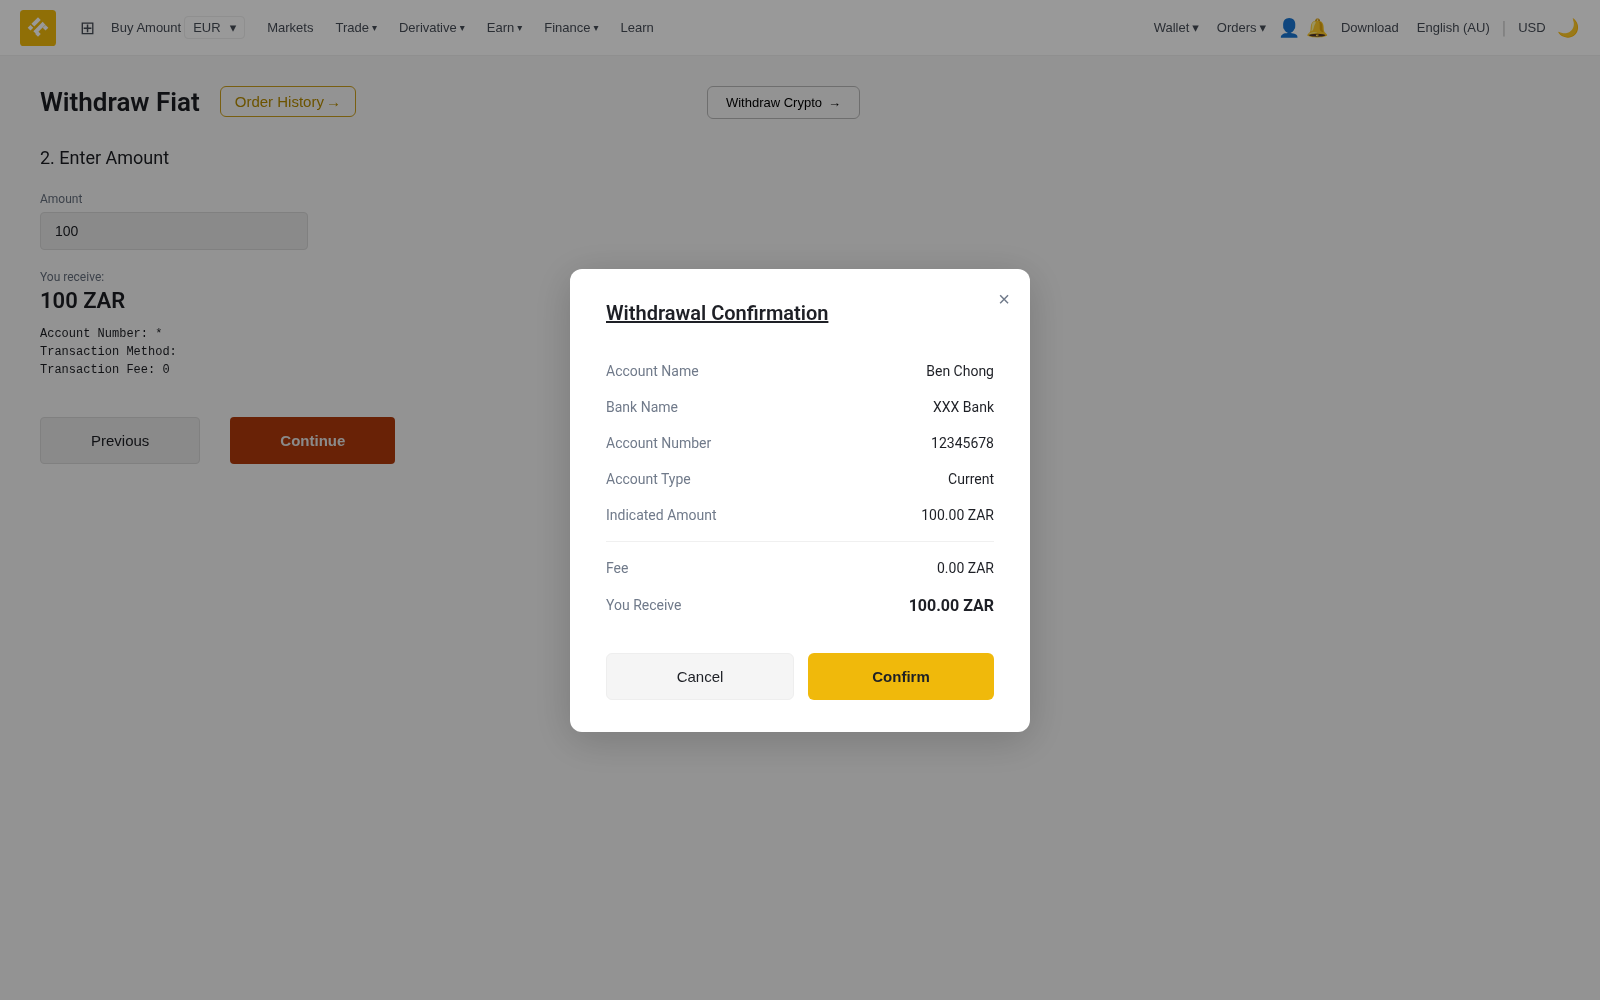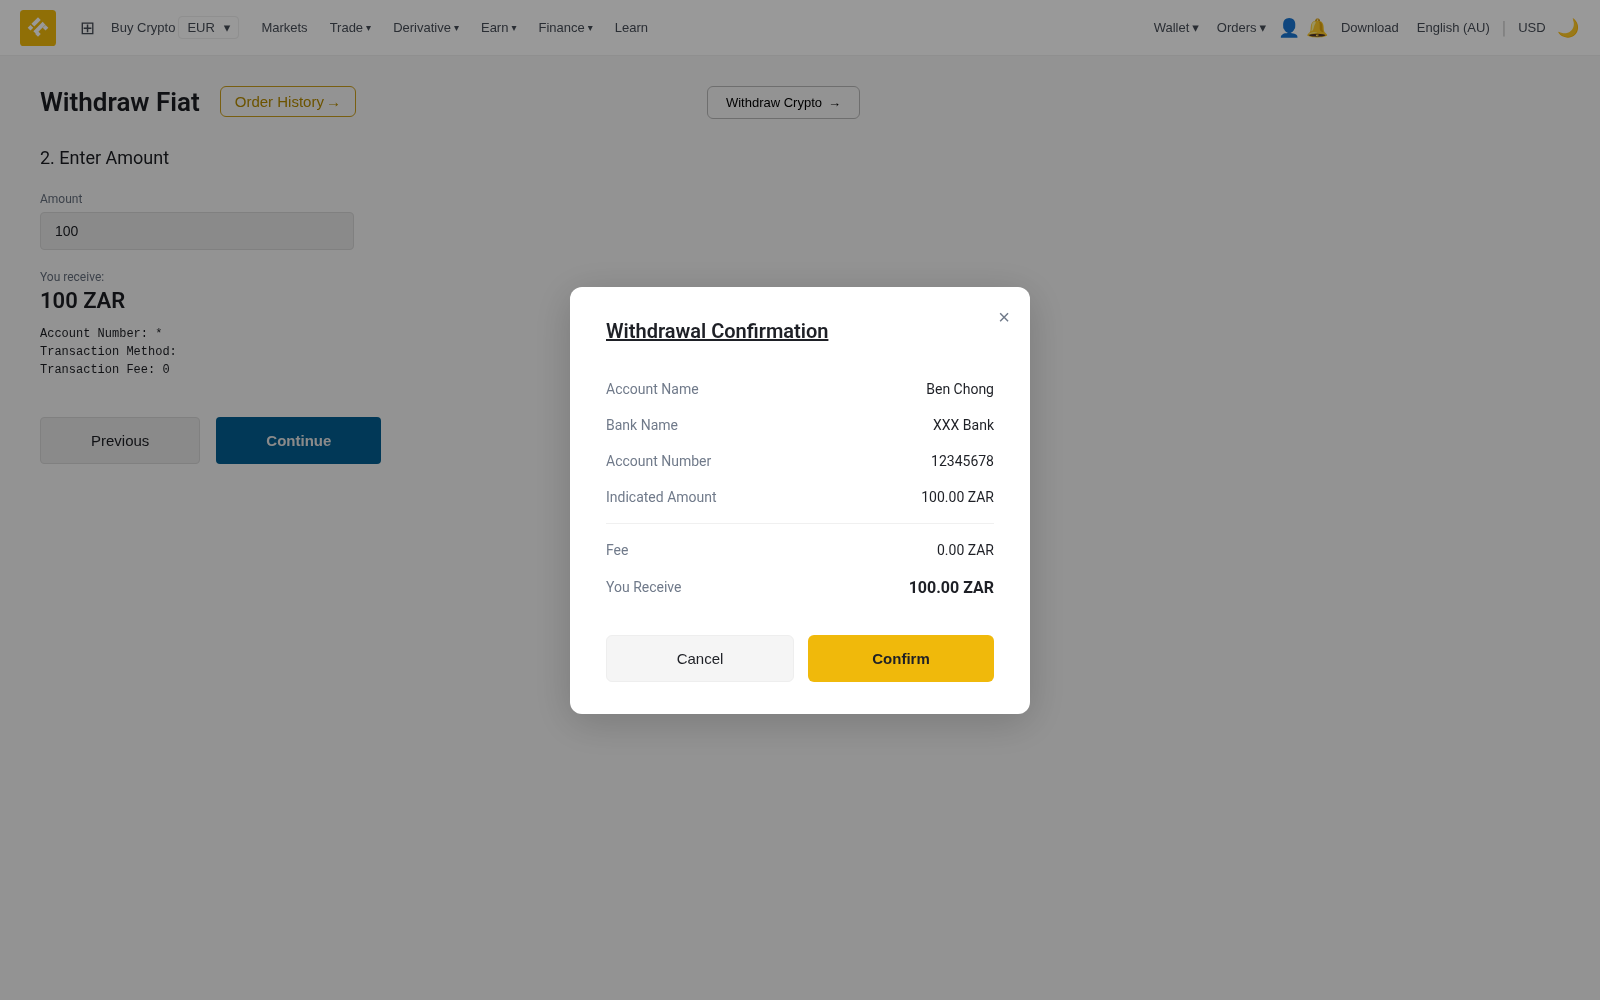--- a/index.html
+++ b/index.html
@@ -123,7 +123,7 @@
   <div class="nav-left">
     <button class="nav-grid-btn">⊞</button>
     <button class="nav-item">
-      <span>Buy Crypto</span>
+      <span>Buy Amount</span>
       <span class="nav-currency">
         <span>EUR</span>
         <span>▾</span>

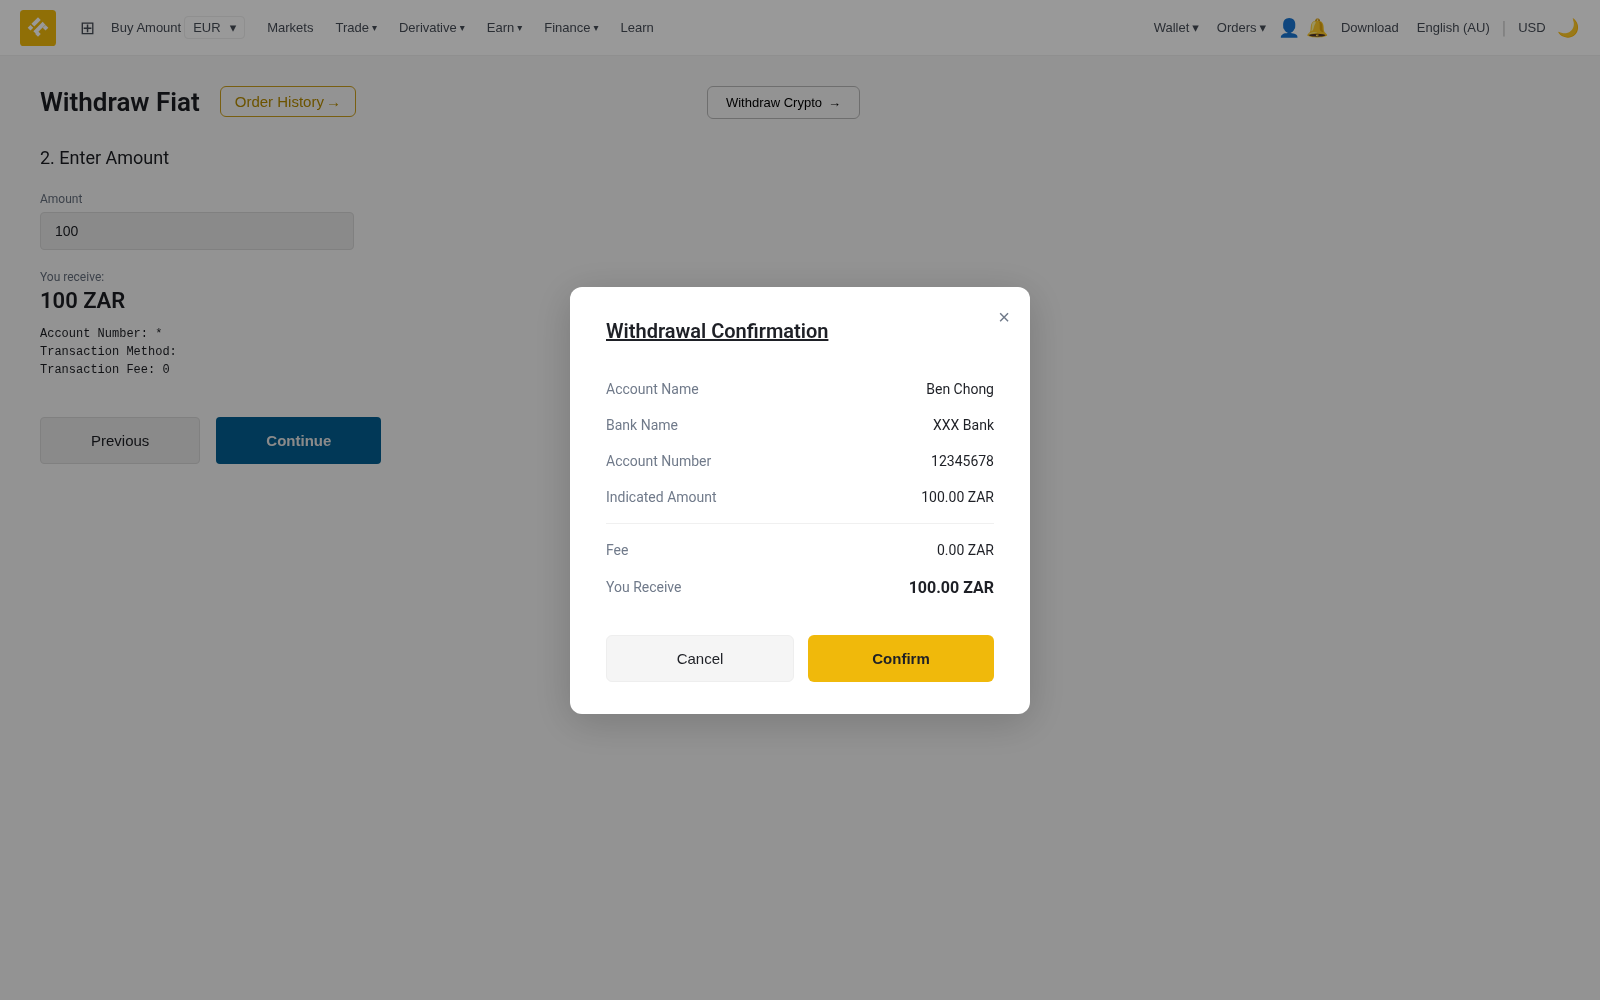--- a/index.html
+++ b/index.html
@@ -44,7 +44,7 @@
     .form-label { font-size: 12px; color: #707a8a; margin-bottom: 6px; }
     .form-input {
       border: 1px solid #eee; border-radius: 4px; padding: 10px 14px;
-      font-size: 14px; width: 314px; background: #fff; color: #1e2026;
+      font-size: 14px; width: 268px; background: #fff; color: #1e2026;
     }
 
     .receive-label { font-size: 12px; color: #707a8a; margin-top: 20px; margin-bottom: 4px; }

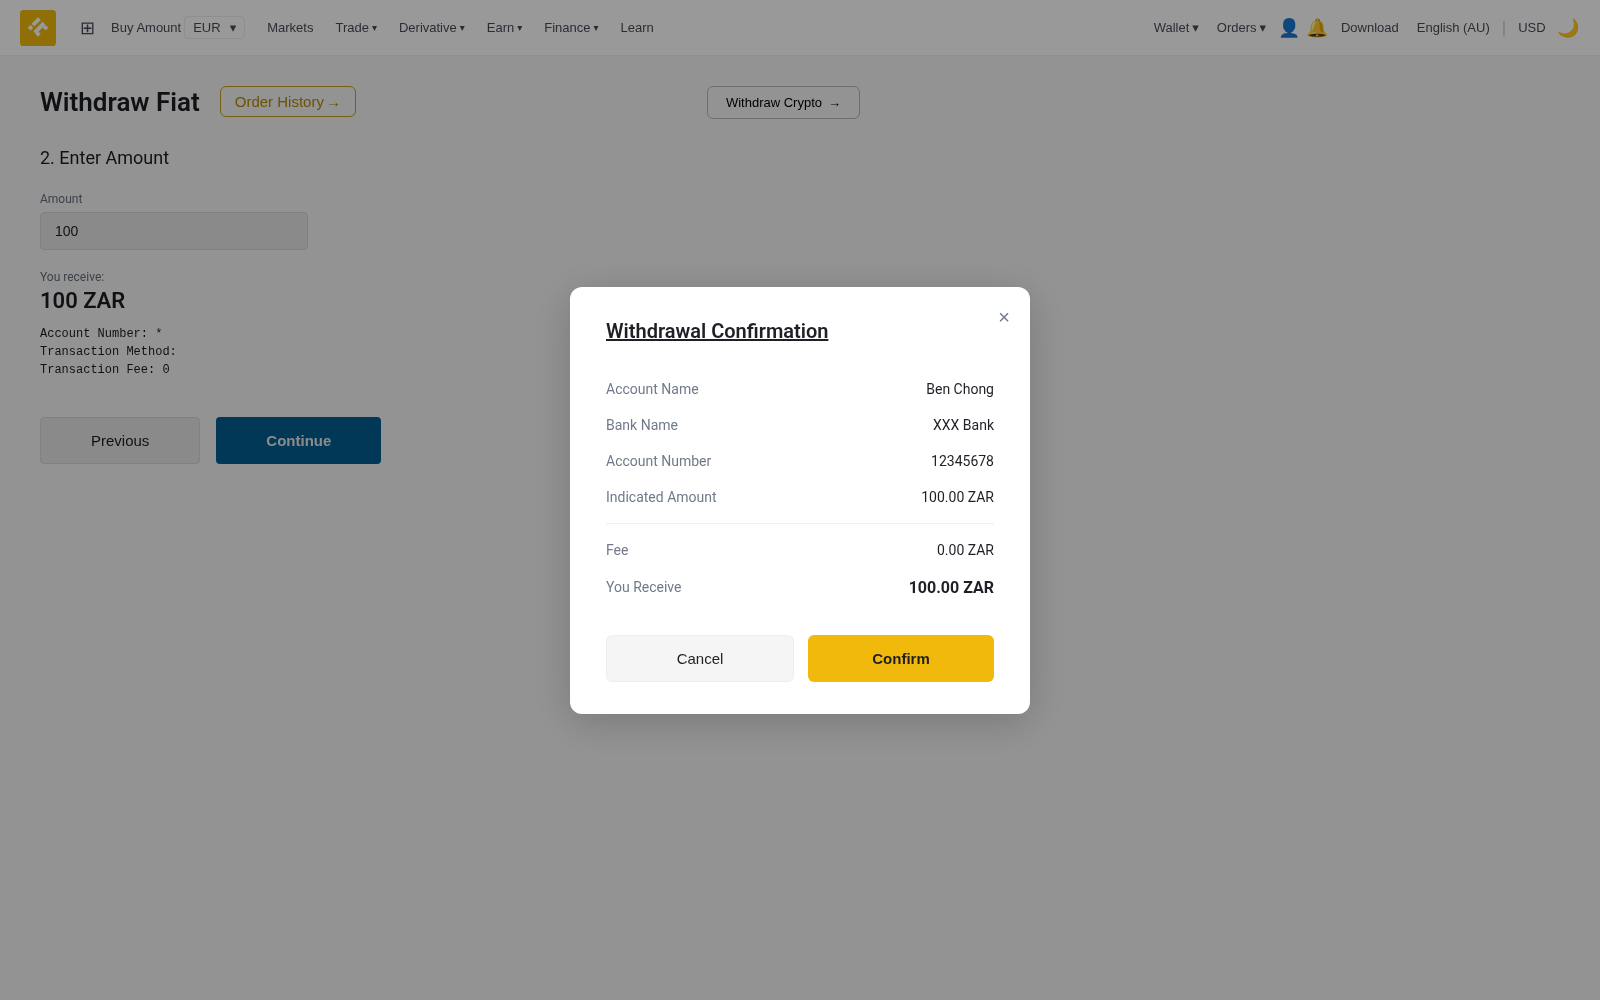--- a/index.html
+++ b/index.html
@@ -53,7 +53,7 @@
     .info-row { font-size: 12px; color: #707a8a; margin-bottom: 4px; font-family: Liberation Mono, monospace; }
     .info-row span { color: #1e2026; }
 
-    .btn-row { display: flex; gap: 16px; margin-top: 40px; }
+    .btn-row { display: flex; gap: 30px; margin-top: 40px; }
     .btn-previous {
       padding: 14px 50px; border: 1px solid #eee; border-radius: 4px;
       background: #fff; font-size: 15px; cursor: pointer; color: #1e2026;

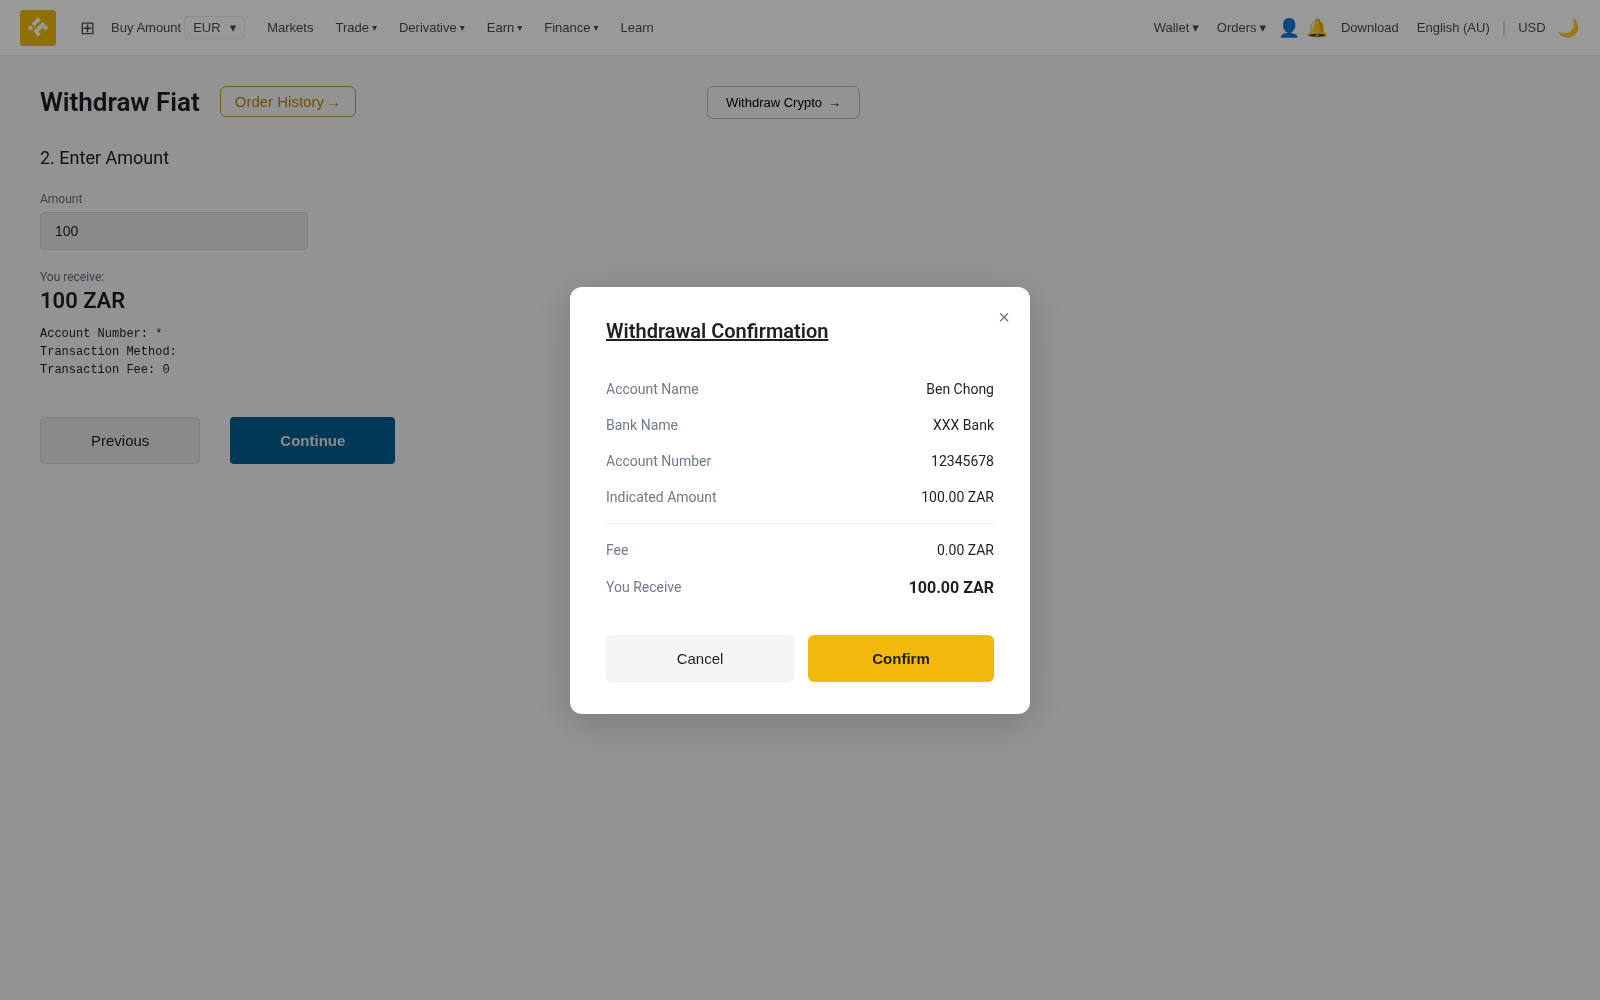--- a/index.html
+++ b/index.html
@@ -60,7 +60,7 @@
     }
     .btn-continue {
       padding: 14px 50px; border: none; border-radius: 4px;
-      background: #0369a1; font-size: 15px; cursor: pointer; color: #fff; font-weight: 600;
+      background: #c2410c; font-size: 15px; cursor: pointer; color: #fff; font-weight: 600;
     }
 
     

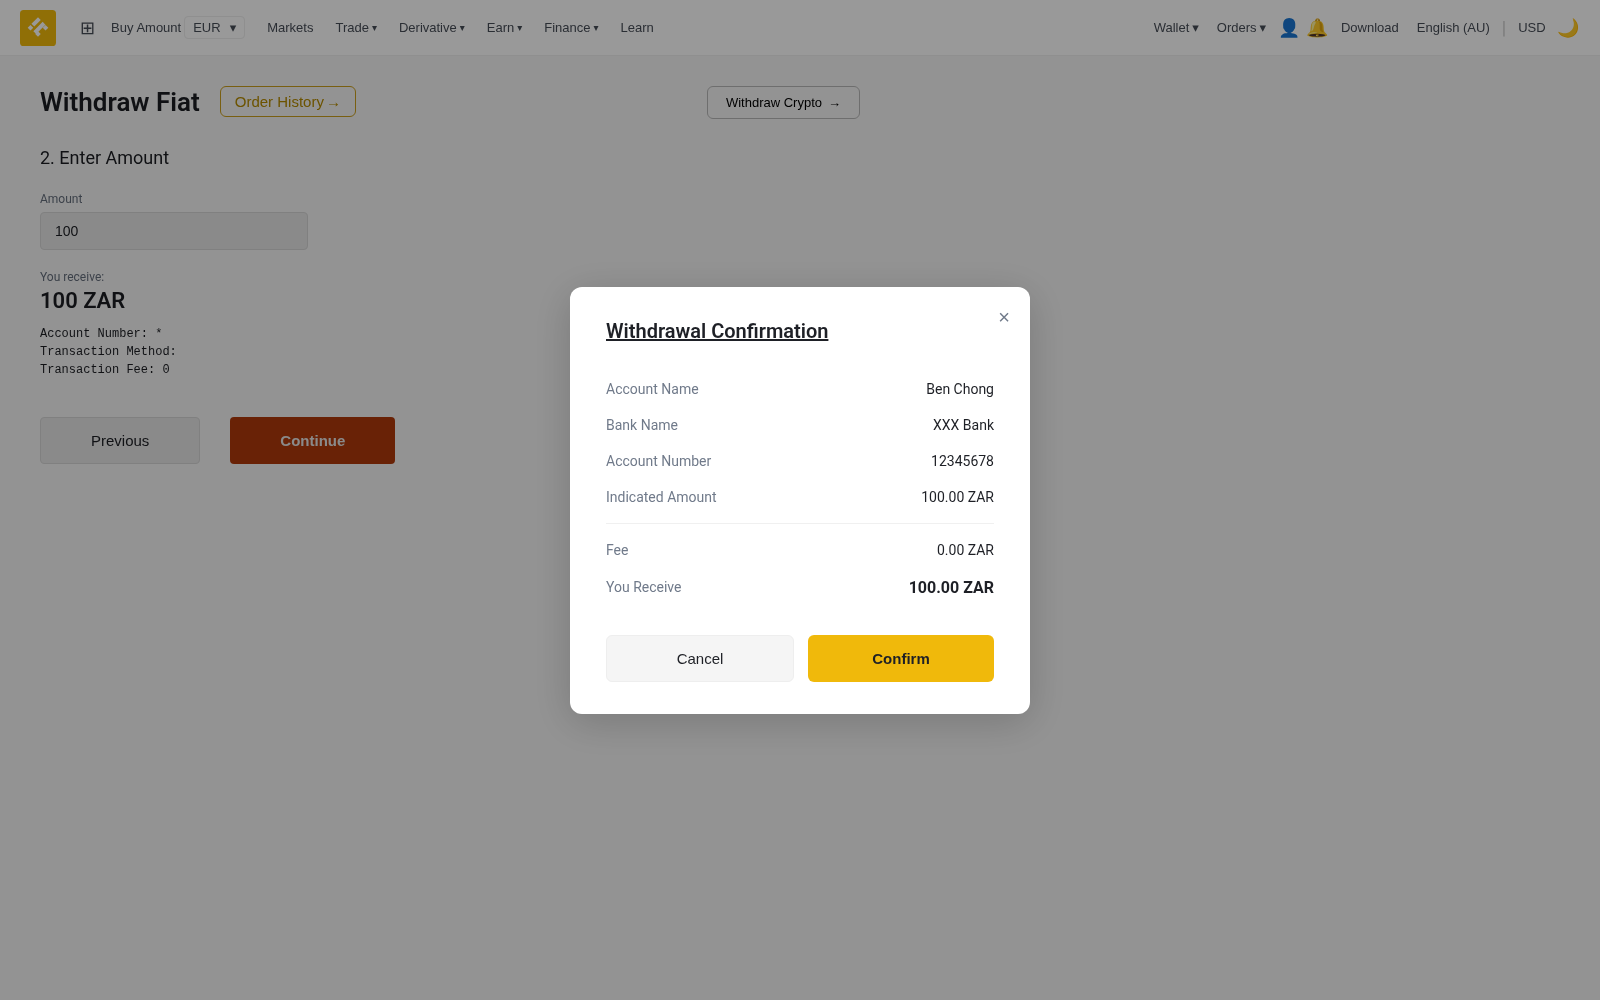--- a/index.html
+++ b/index.html
@@ -243,6 +243,10 @@
       <span class="modal-row-value">12345678</span>
     </div>
     <div class="modal-row">
+      <span class="modal-row-label">Account Type</span>
+      <span class="modal-row-value">Current</span>
+    </div>
+    <div class="modal-row">
       <span class="modal-row-label">Indicated Amount</span>
       <span class="modal-row-value">100.00 ZAR</span>
     </div>

